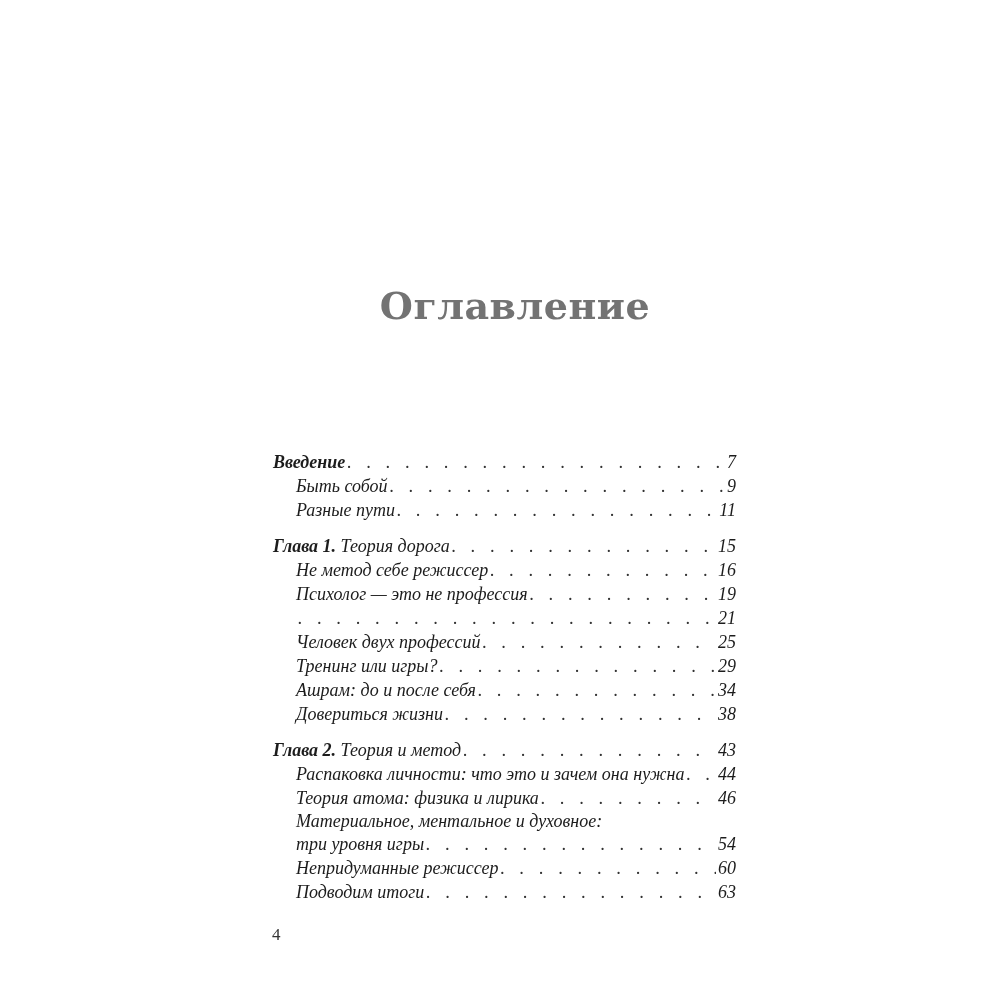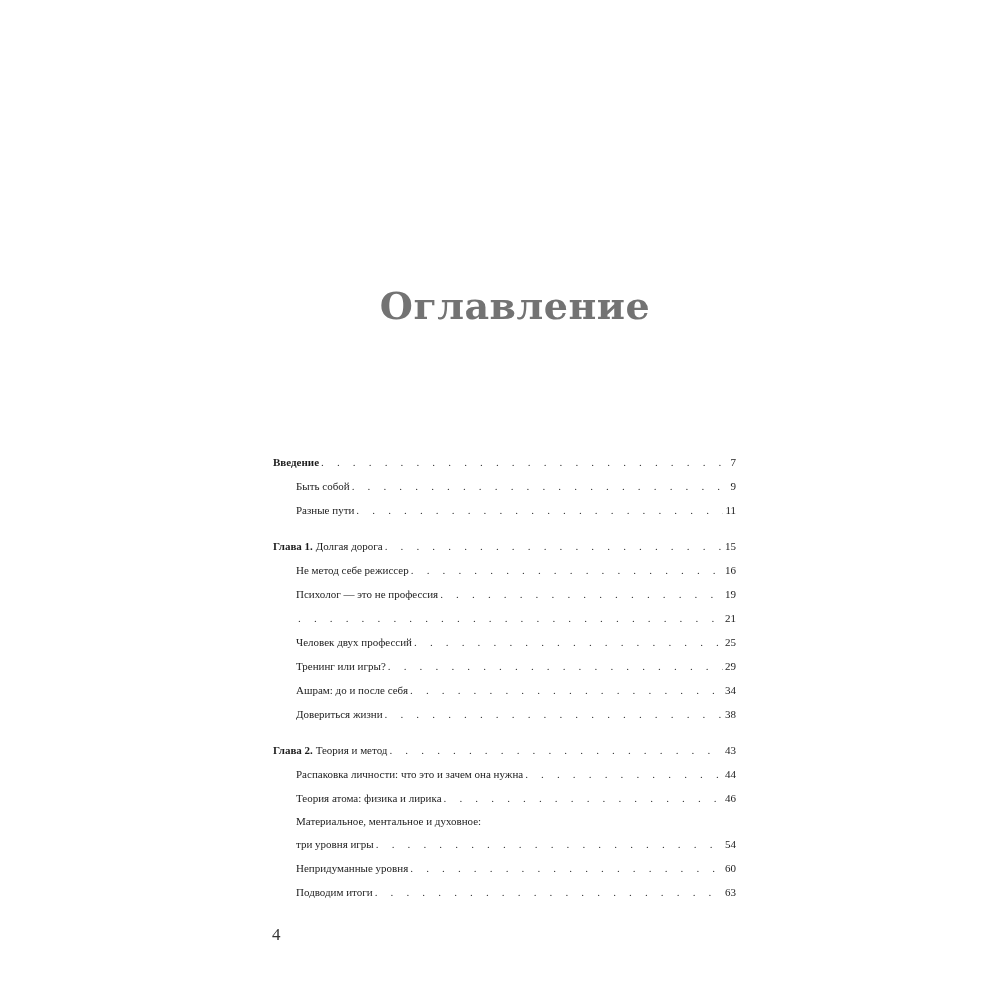--- a/index.html
+++ b/index.html
@@ -8,7 +8,7 @@
   .title { position: absolute; left: 0; width: 1000px; top: 283px; text-align: center;
            font-family: "DejaVu Serif", "Liberation Serif", serif; font-weight: bold;
            font-size: 38px; letter-spacing: 0.5px; color: #737373; padding-left: 15px; }
-  .toc { position: absolute; left: 273px; width: 463px; top: 450px; font-size: 11px; }
+  .toc { position: absolute; left: 273px; width: 463px; top: 450px; font-size: 18px; font-style: italic; }
   .section { margin-bottom: 12px; }
   .row { display: flex; align-items: baseline; height: 24px; line-height: 24px; white-space: nowrap; }
   .row.sub { padding-left: 23px; }

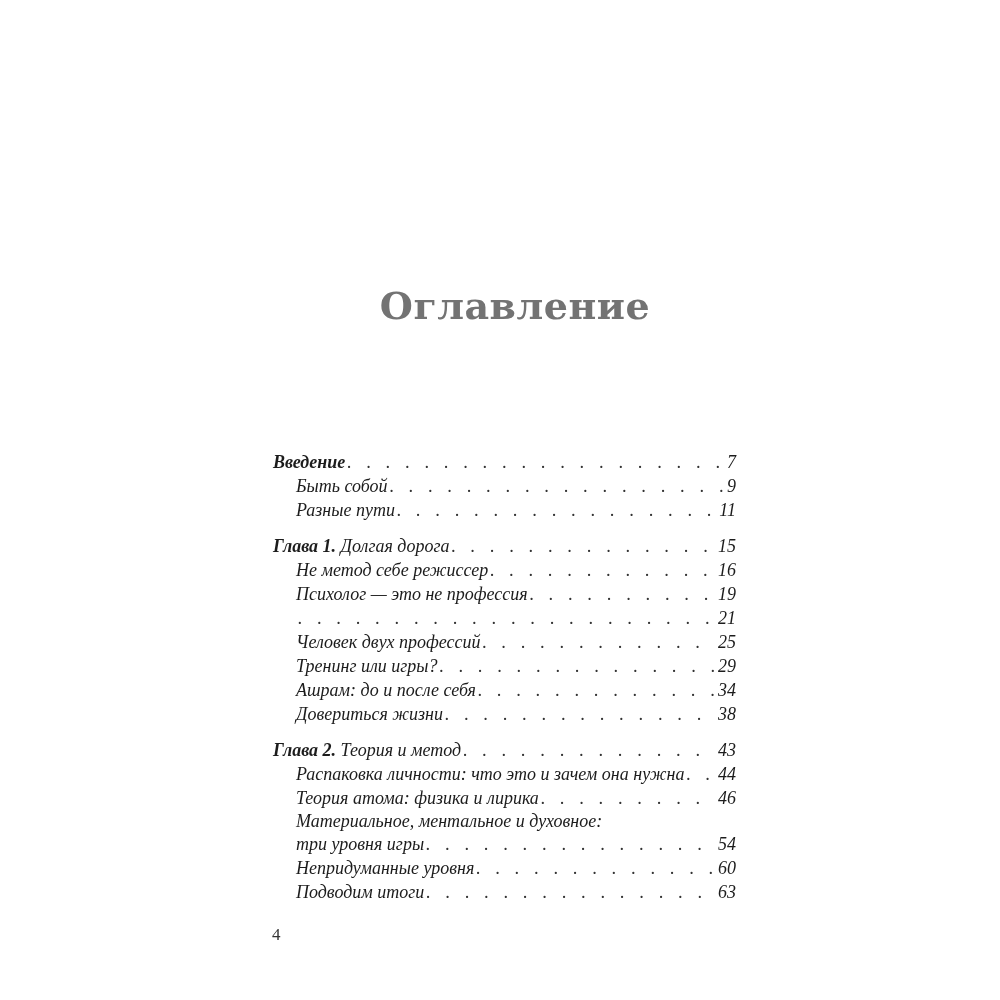--- a/index.html
+++ b/index.html
@@ -47,7 +47,7 @@
 
   <div class="section">
     <div class="row">
-      <span class="label"><b>Глава 1.</b> <span>Долгая дорога</span></span>
+      <span class="label"><b>Глава 1.</b> <span>Теория дорога</span></span>
       <span class="dots"></span>
       <span class="page">15</span>
     </div>

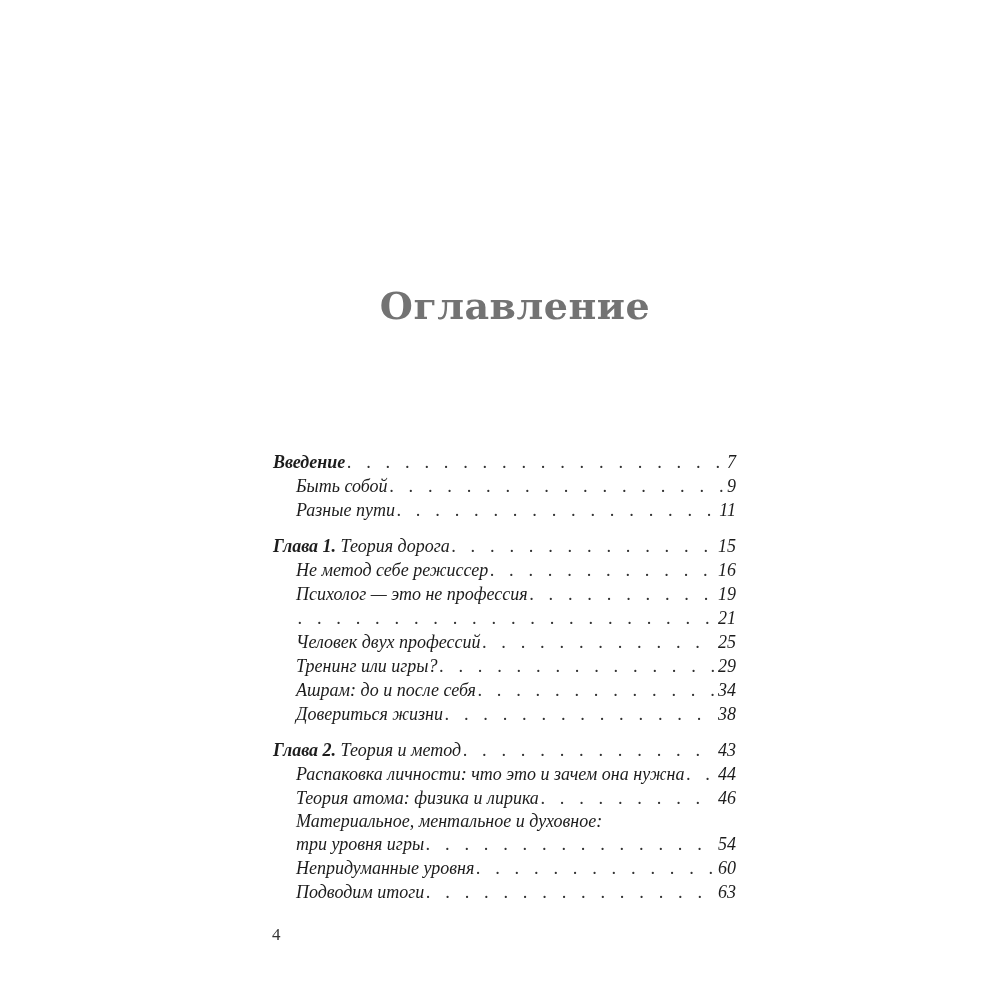--- a/index.html
+++ b/index.html
@@ -110,7 +110,7 @@
       <span class="page">54</span>
     </div>
     <div class="row sub">
-      <span class="label">Непридуманные уровня</span>
+      <span class="label">Непридуманные режиссер</span>
       <span class="dots"></span>
       <span class="page">60</span>
     </div>

